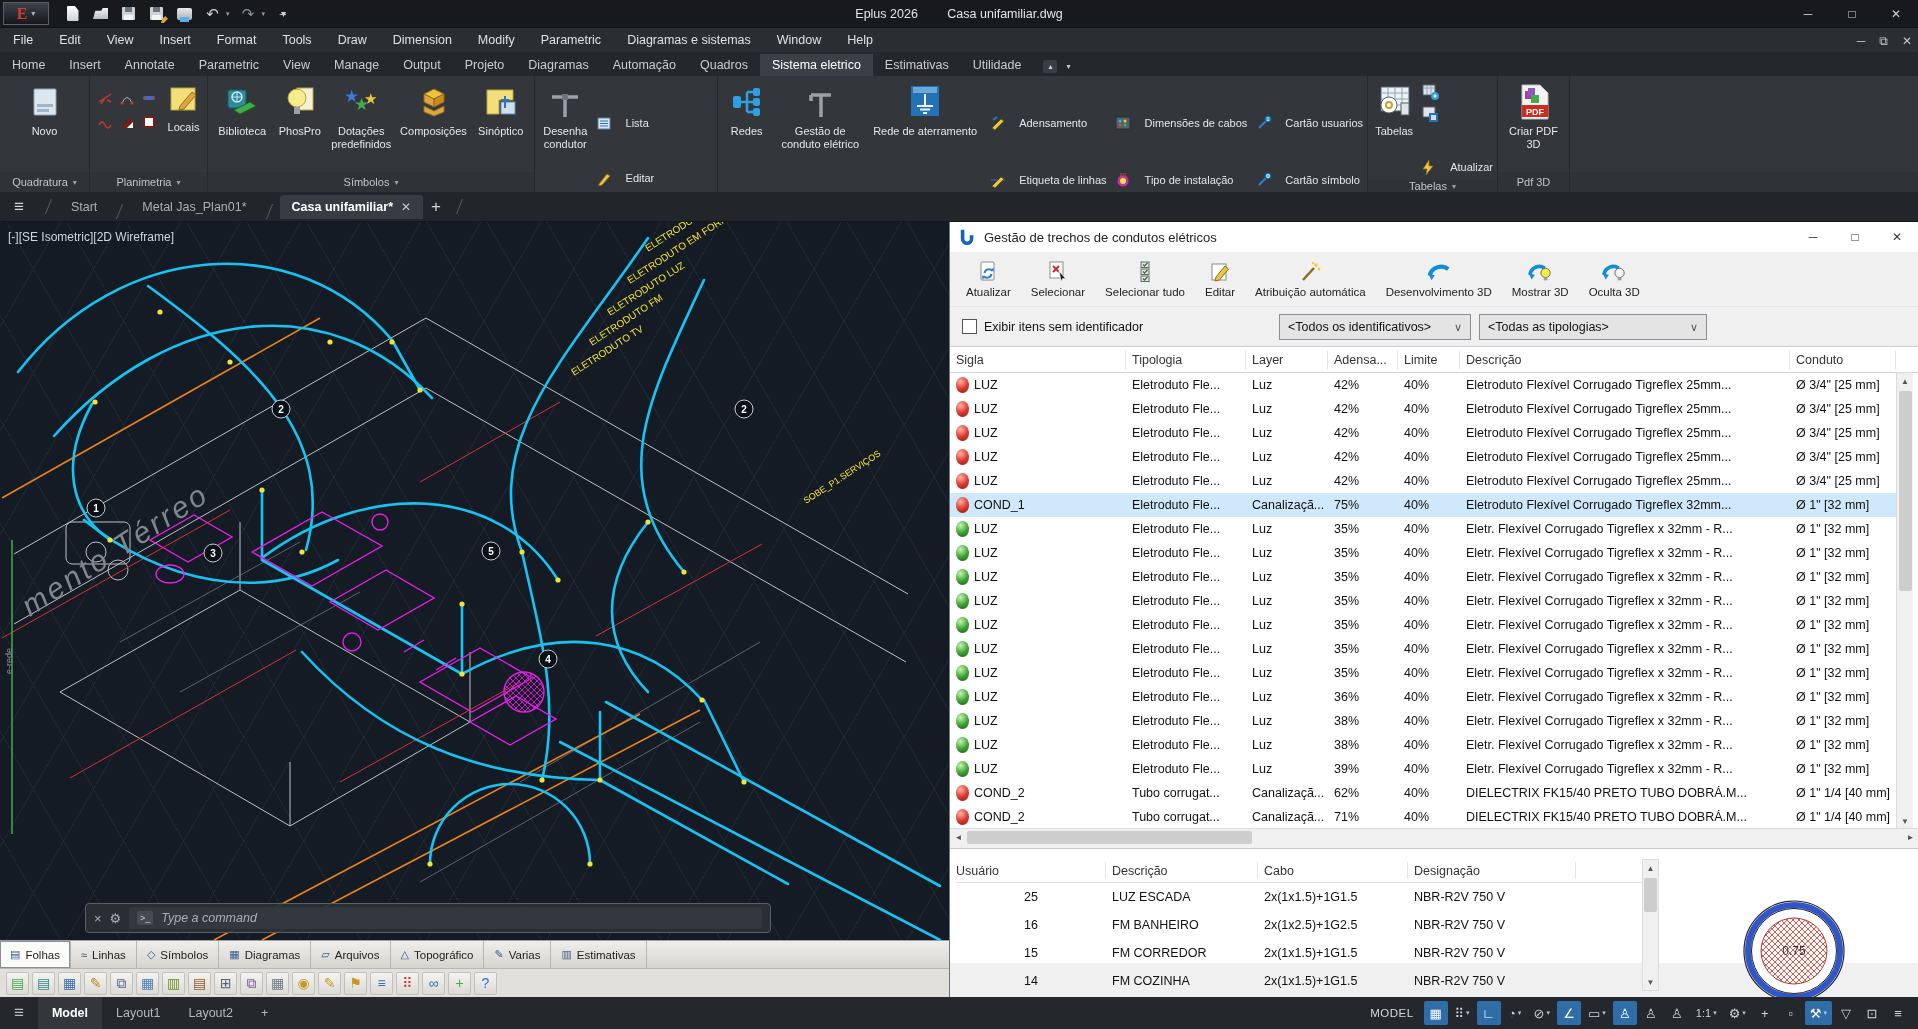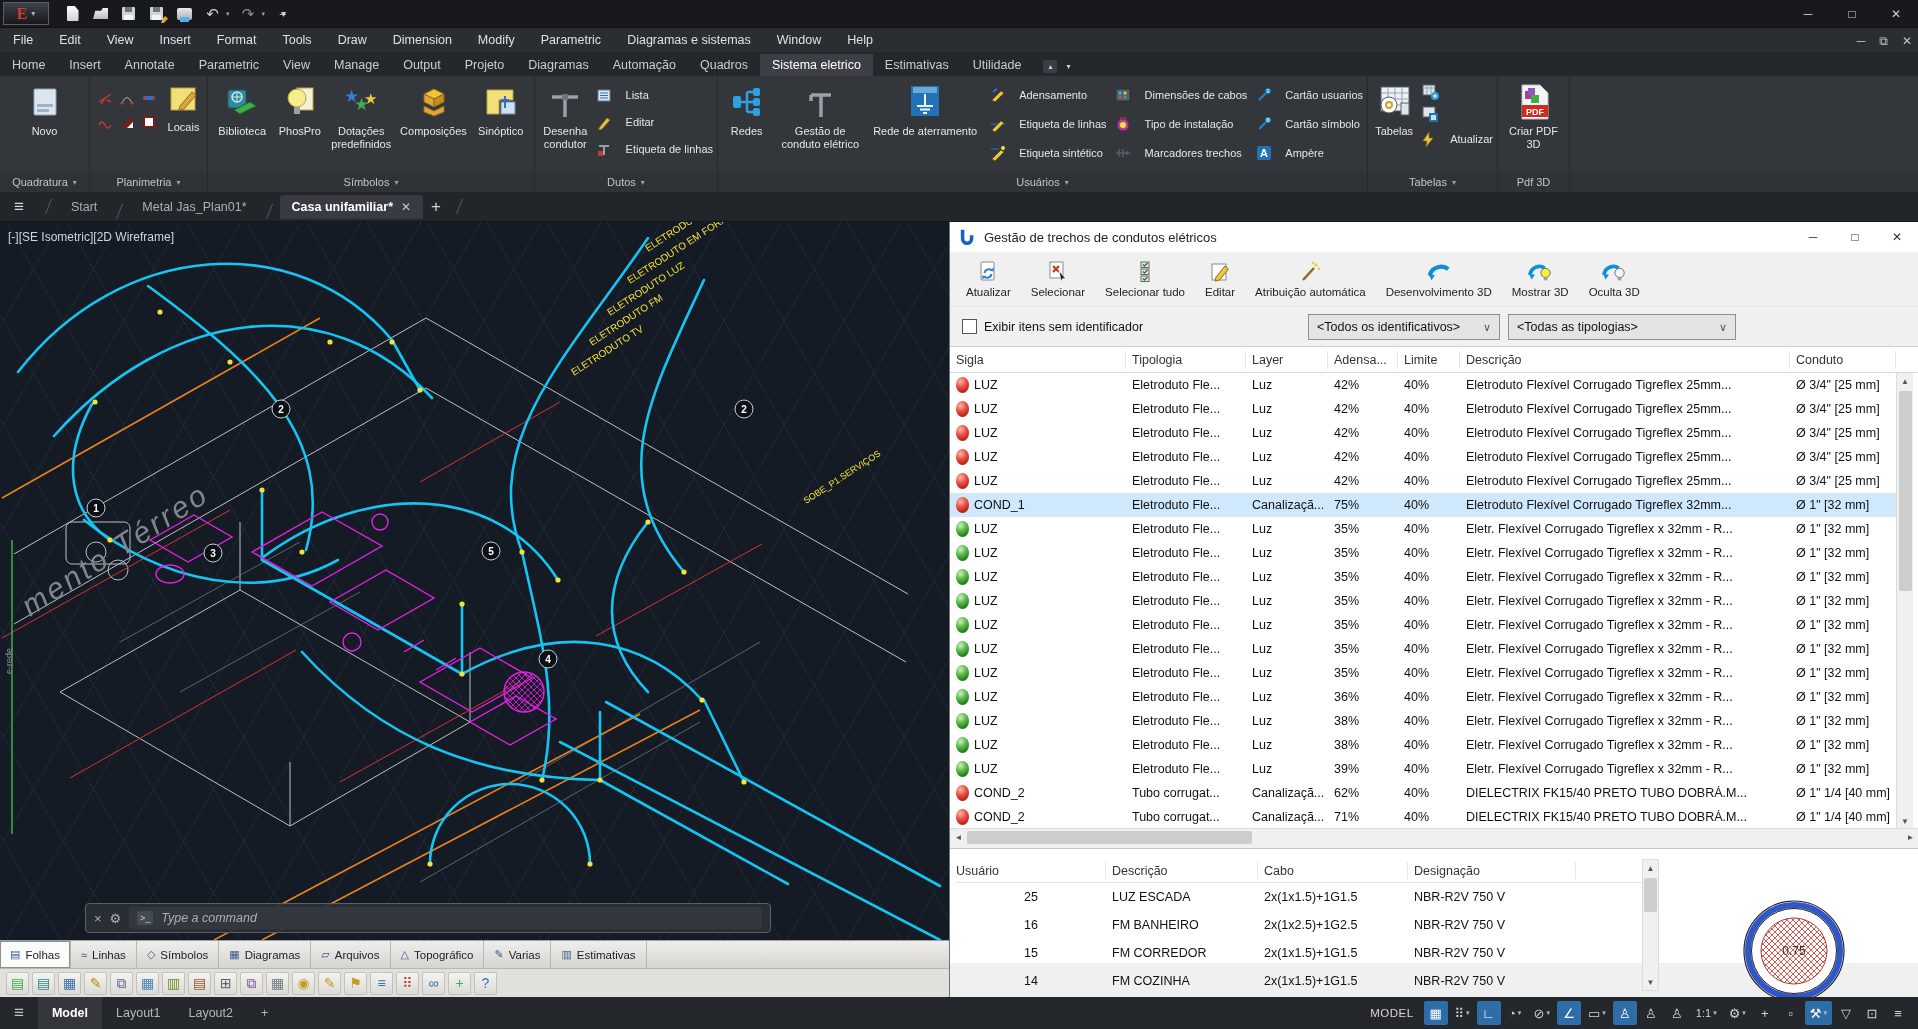--- a/index.html
+++ b/index.html
@@ -184,6 +184,10 @@
       <span class="qic">
           <span class="uglyph" style="font-size:10px;">▾̶</span>
         </span>
+    </div>
+    <div class="title-center">
+      <span>Eplus 2026</span>
+      <b>Casa unifamiliar.dwg</b>
     </div>
     <div class="winctl">
       <span class="wbtn">─</span>

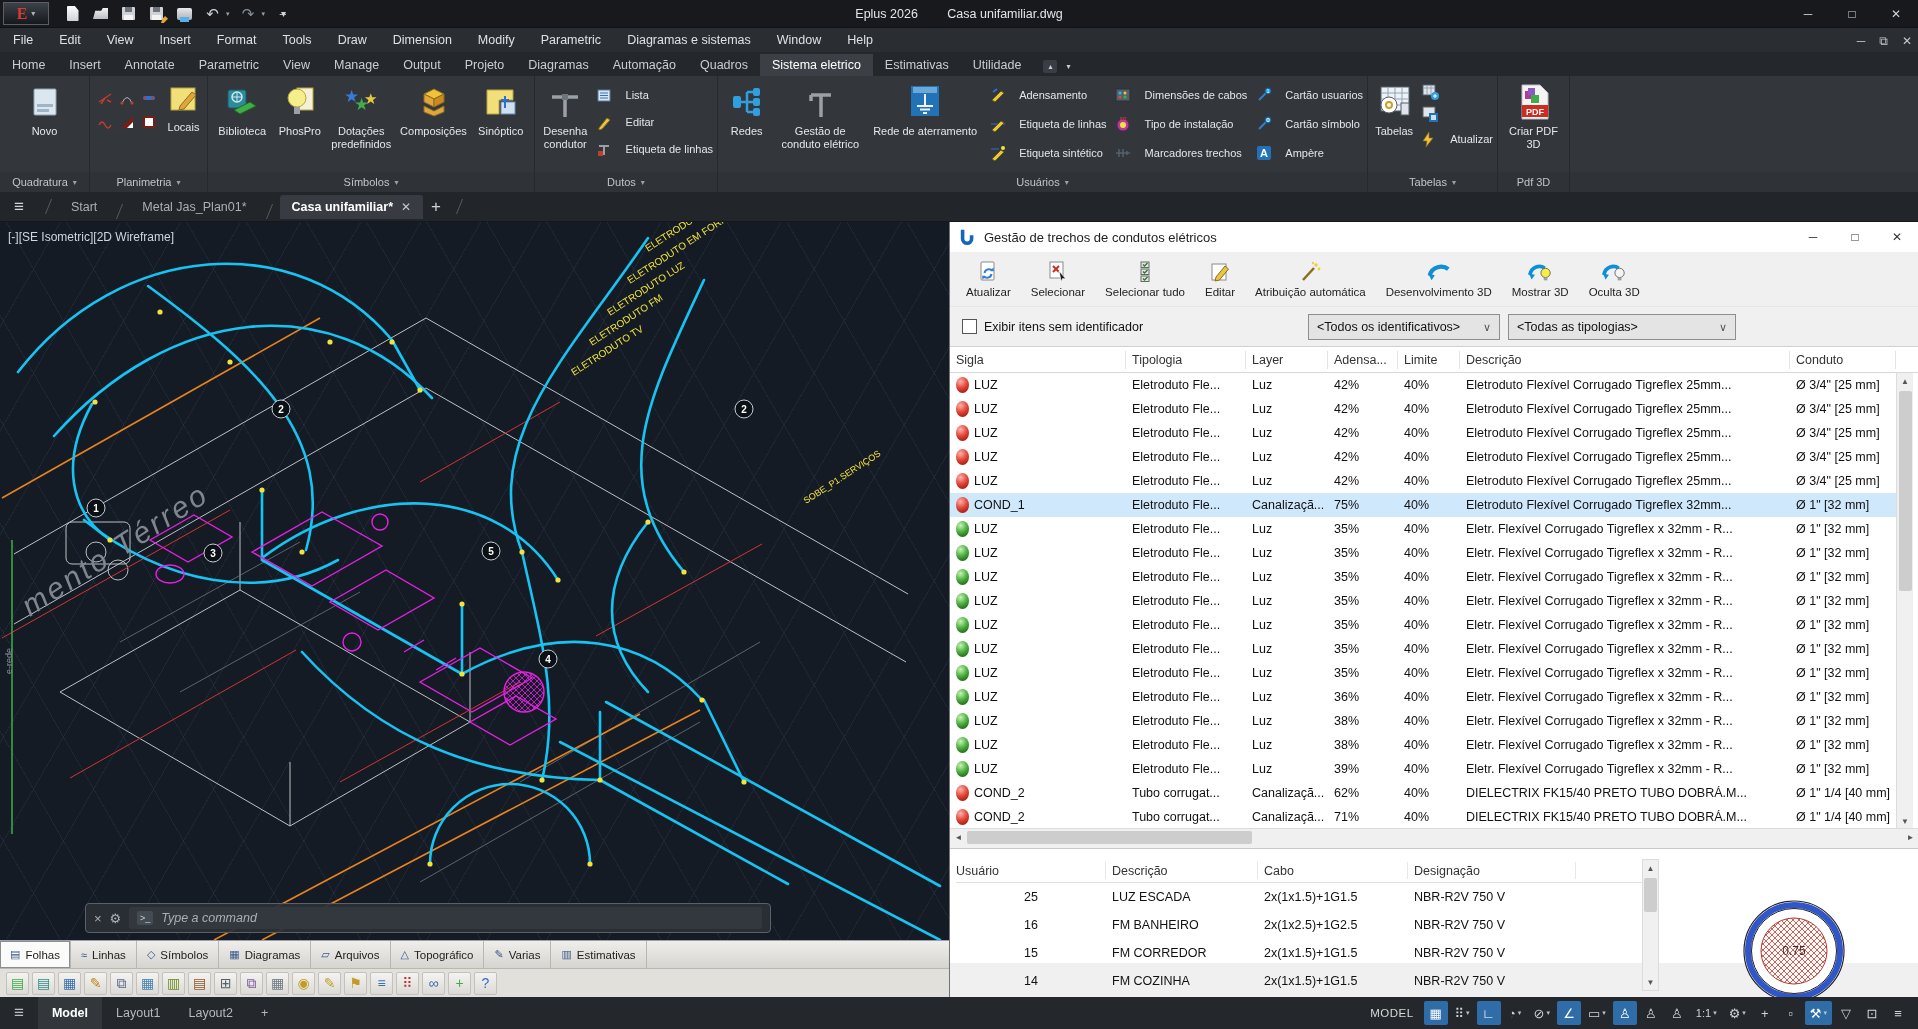--- a/index.html
+++ b/index.html
@@ -49,7 +49,7 @@
   .rfoot .cr{font-size:8px;color:#9aa0a6;}
   .bigitem{display:flex;flex-direction:column;align-items:center;width:64px;gap:3px;}
   .bigitem .lbl, .smalllbl{font-size:11px;color:#e3e7ea;text-align:center;line-height:1.15;}
-  .smallrow{display:flex;align-items:center;gap:13px;height:26px;}
+  .smallrow{display:flex;align-items:center;gap:13px;height:26px;margin-top:28px;}
   .smallrow .lbl{font-size:11px;color:#e3e7ea;white-space:nowrap;}
   .scol{display:flex;flex-direction:column;justify-content:flex-start;}
   .micon{width:17px;height:17px;display:flex;align-items:center;justify-content:center;flex:0 0 auto;}

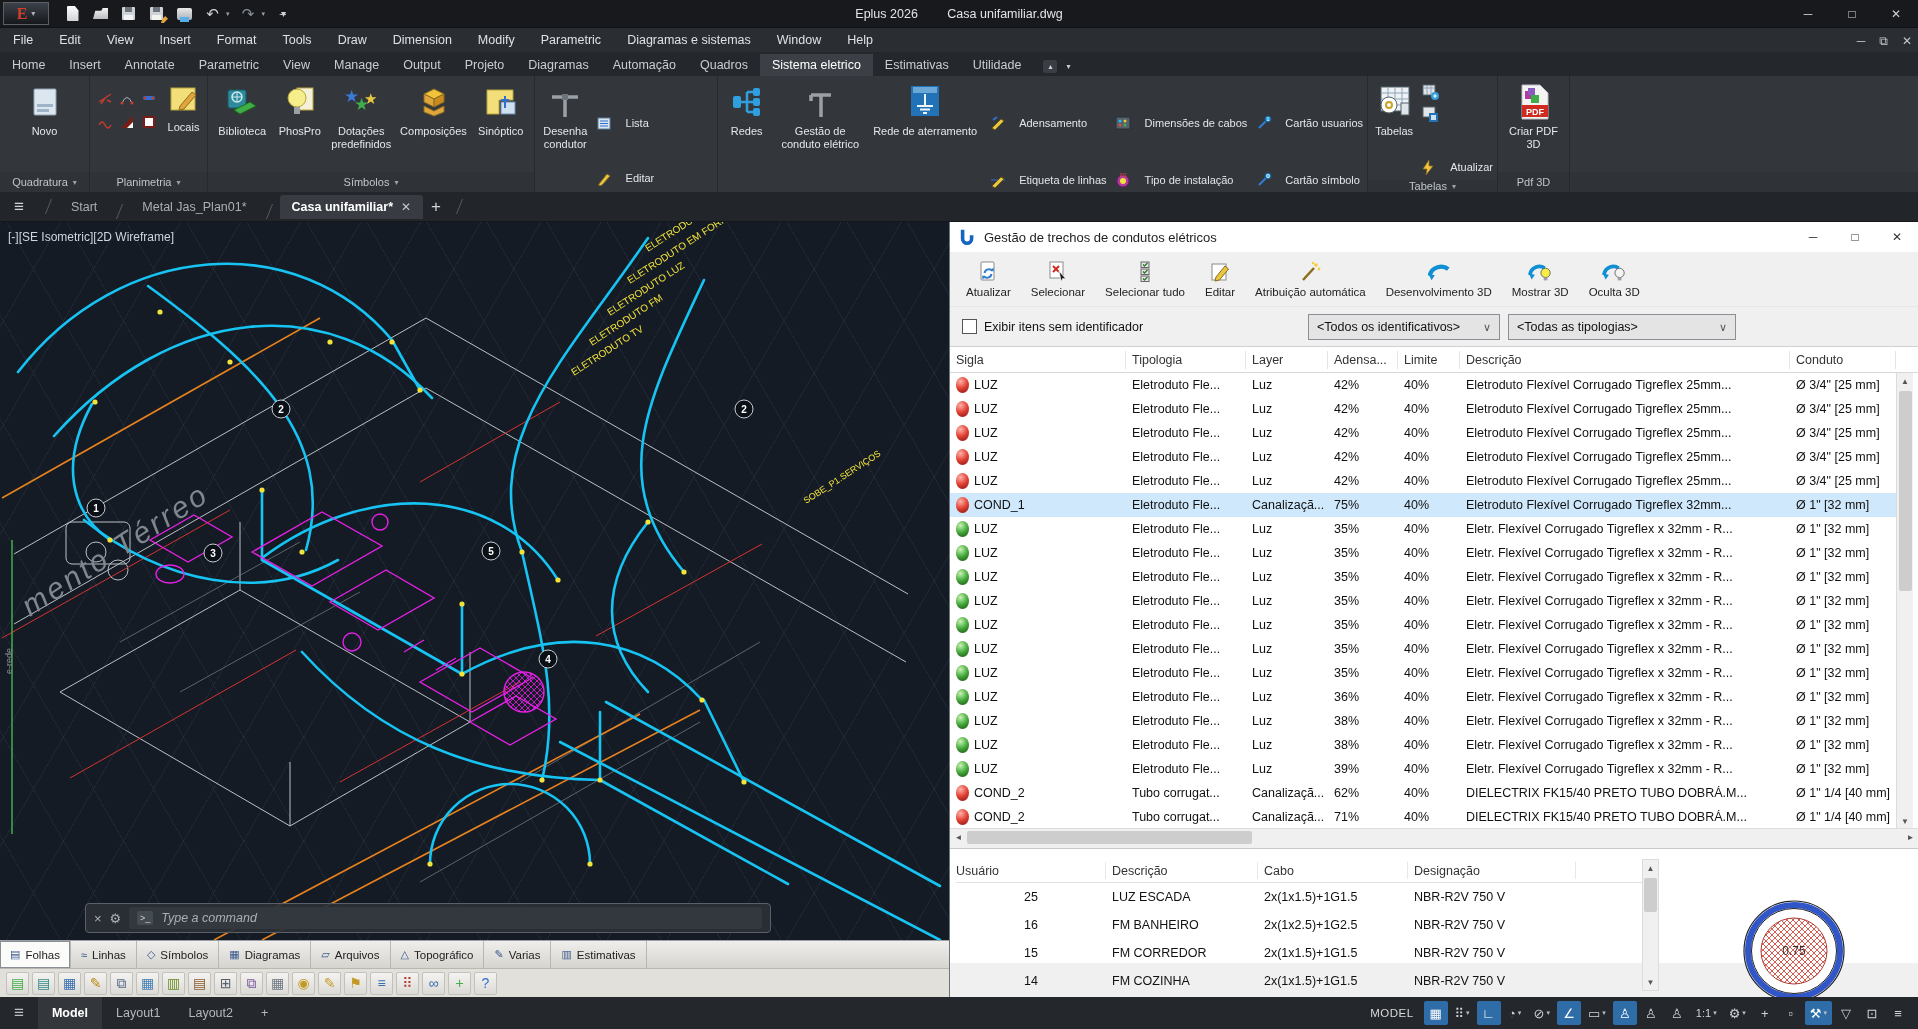--- a/index.html
+++ b/index.html
@@ -100,7 +100,7 @@
   .dlg-filter{height:40px;position:relative;display:flex;align-items:center;padding-left:12px;border-top:1px solid #e6e6e6;}
   .chk{width:15px;height:15px;background:#fff;border:1px solid #555;margin-right:7px;}
   .chk-lbl{font-size:12.5px;color:#111;}
-  .dd{position:absolute;top:7px;height:26px;background:#e4e4e4;border:1px solid #8a8f96;display:flex;align-items:center;padding:2px 8px;font-size:12.5px;color:#111;margin-left:29px;}
+  .dd{position:absolute;top:7px;height:26px;background:#e4e4e4;border:1px solid #8a8f96;display:flex;align-items:center;padding:2px 8px;font-size:12.5px;color:#111;}
   .dd .v{margin-left:auto;color:#555;font-size:11px;padding-left:10px;}
   .dd1{left:329px;width:192px;}
   .dd2{left:529px;width:228px;}

